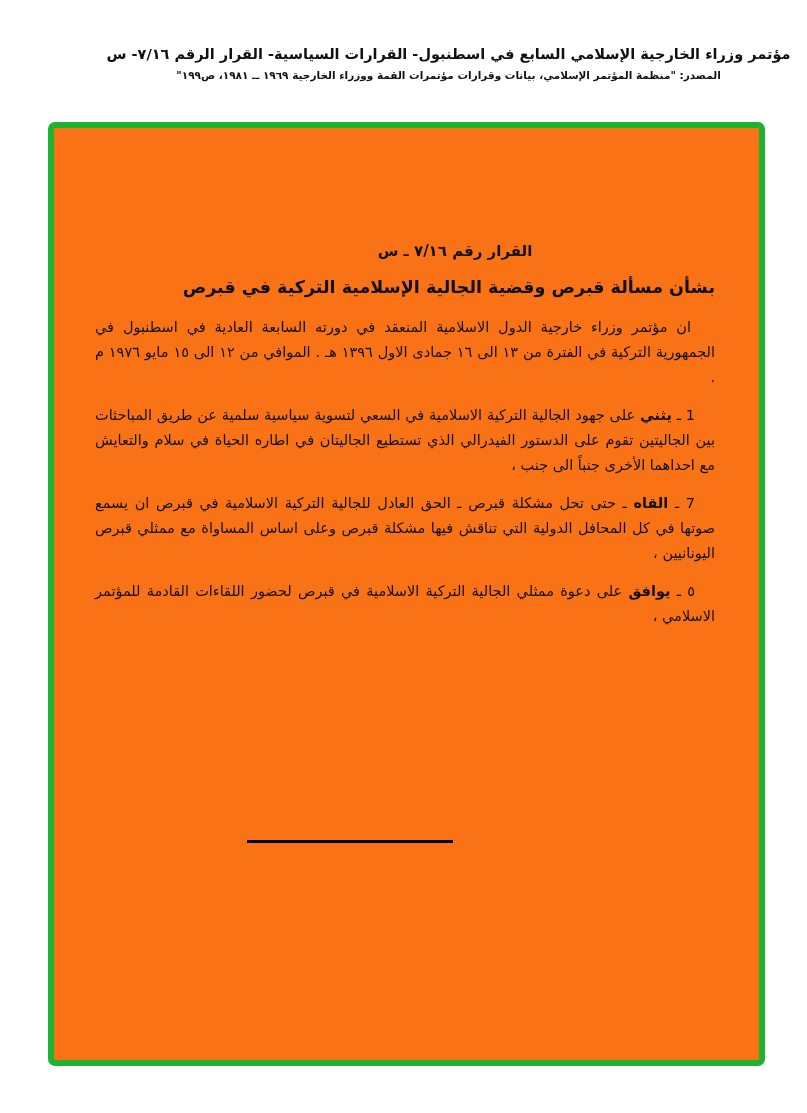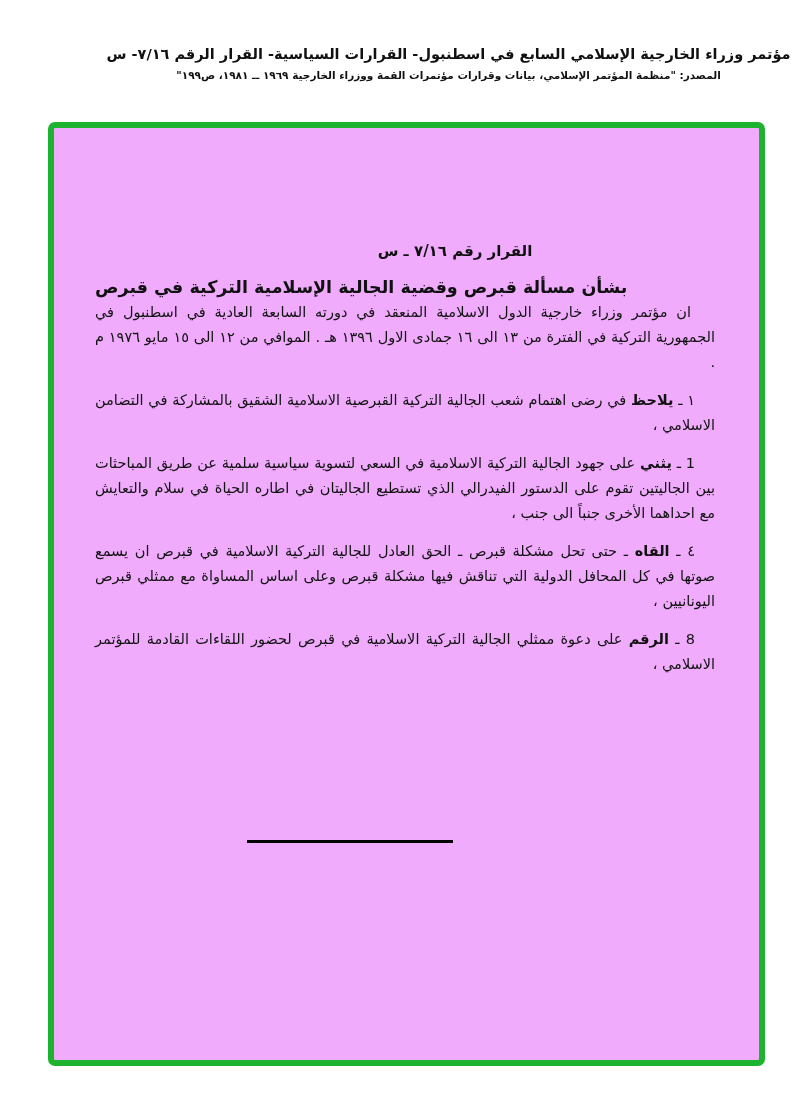--- a/index.html
+++ b/index.html
@@ -37,7 +37,7 @@
     width:705px;height:932px;
     border:6px solid #0f766e;
     border-radius:7px;
-    background:#f0abfc;
+    background:#f97316;
   }
   .doc{
     position:absolute;

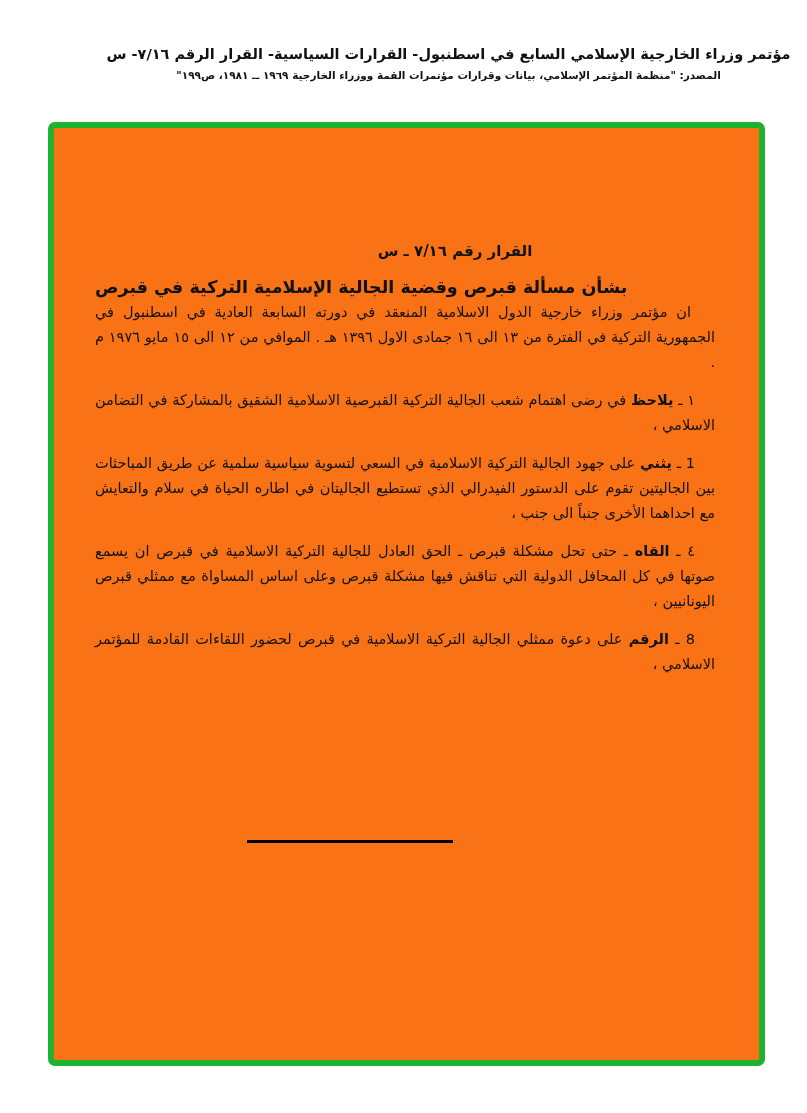--- a/index.html
+++ b/index.html
@@ -56,7 +56,7 @@
   }
   .title2{
     margin-top:12px;
-    text-align:left;
+    text-align:right;
     font-size:17.5px;
     font-weight:bold;
     line-height:26px;

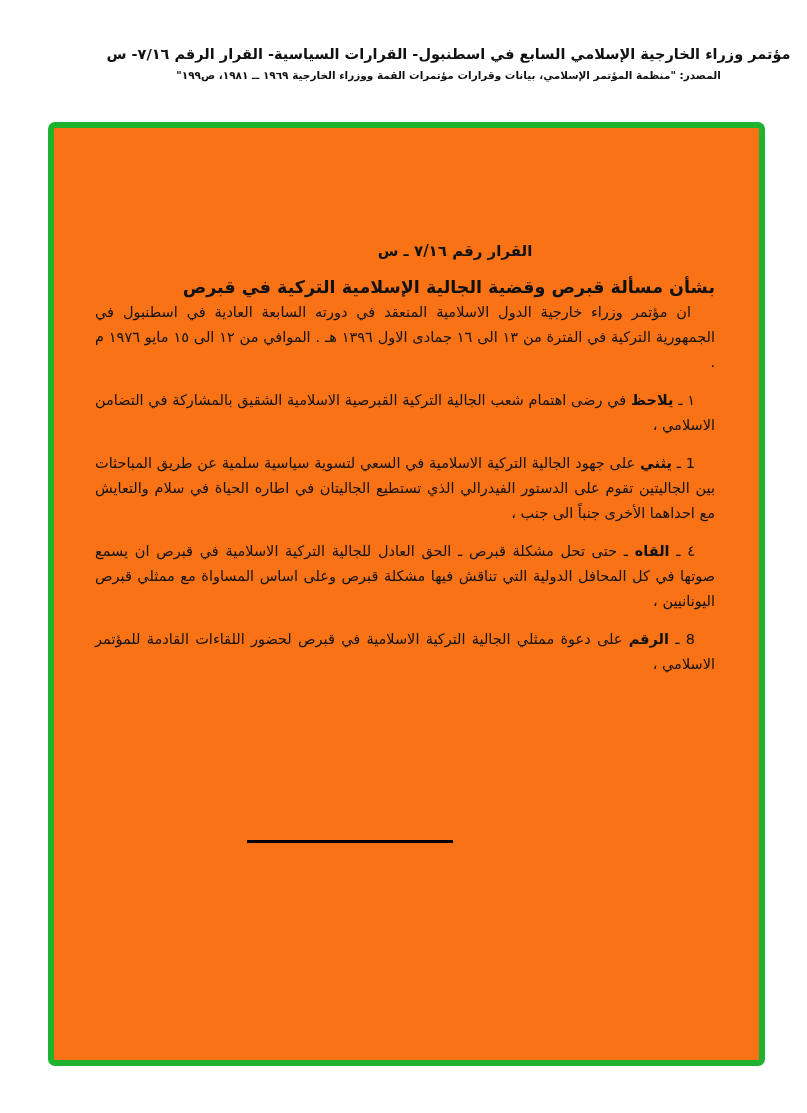--- a/index.html
+++ b/index.html
@@ -62,6 +62,7 @@
     line-height:26px;
   }
   .para{
+    margin-top:15px;
     text-indent:24px;
   }
   .para:first-of-type{margin-top:24px;}

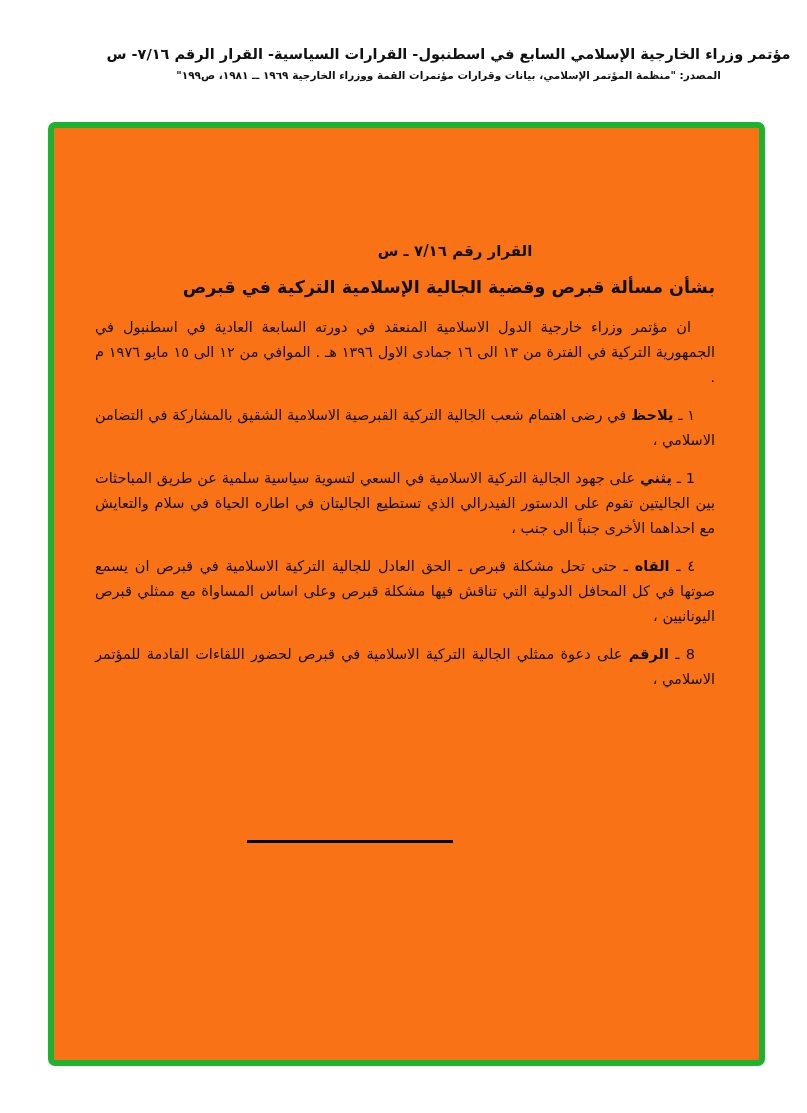--- a/index.html
+++ b/index.html
@@ -97,7 +97,6 @@
 
       <div class="para">ان مؤتمر وزراء خارجية الدول الاسلامية المنعقد في دورته السابعة العادية في اسطنبول في الجمهورية التركية في الفترة من ١٣ الى ١٦ جمادى الاول ١٣٩٦ هـ . الموافي من ١٢ الى ١٥ مايو ١٩٧٦ م .</div>
 
-      <div class="item"><span>١ ـ </span><span class="lead">يلاحظ</span><span> في رضى اهتمام شعب الجالية التركية القبرصية الاسلامية الشقيق بالمشاركة في التضامن الاسلامي ،</span></div>
 
 
       <div class="item"><span>1 ـ </span><span class="lead">يثني</span><span> على جهود الجالية التركية الاسلامية في السعي لتسوية سياسية سلمية عن طريق المباحثات بين الجاليتين تقوم على الدستور الفيدرالي الذي تستطيع الجاليتان في اطاره الحياة في سلام والتعايش مع احداهما الأخرى جنباً الى جنب ،</span></div>

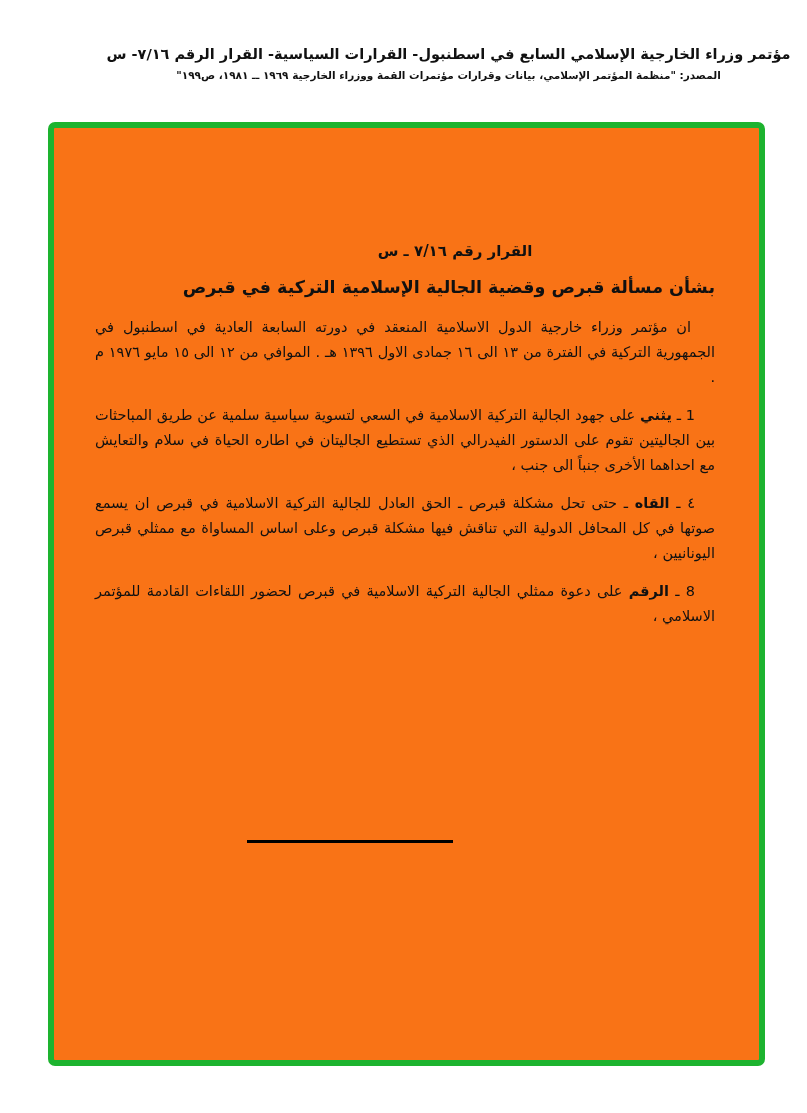--- a/index.html
+++ b/index.html
@@ -101,7 +101,7 @@
 
       <div class="item"><span>1 ـ </span><span class="lead">يثني</span><span> على جهود الجالية التركية الاسلامية في السعي لتسوية سياسية سلمية عن طريق المباحثات بين الجاليتين تقوم على الدستور الفيدرالي الذي تستطيع الجاليتان في اطاره الحياة في سلام والتعايش مع احداهما الأخرى جنباً الى جنب ،</span></div>
 
-      <div class="item"><span>٤ ـ </span><span class="lead">القاه</span><span> ـ حتى تحل مشكلة قبرص ـ الحق العادل للجالية التركية الاسلامية في قبرص ان يسمع صوتها في كل المحافل الدولية التي تناقش فيها مشكلة قبرص وعلى اساس المساواة مع ممثلي قبرص اليونانيين ،</span></div>
+      <div class="item"><span>7 ـ </span><span class="lead">القاه</span><span> ـ حتى تحل مشكلة قبرص ـ الحق العادل للجالية التركية الاسلامية في قبرص ان يسمع صوتها في كل المحافل الدولية التي تناقش فيها مشكلة قبرص وعلى اساس المساواة مع ممثلي قبرص اليونانيين ،</span></div>
 
       <div class="item"><span>8 ـ </span><span class="lead">الرقم</span><span> على دعوة ممثلي الجالية التركية الاسلامية في قبرص لحضور اللقاءات القادمة للمؤتمر الاسلامي ،</span></div>
 

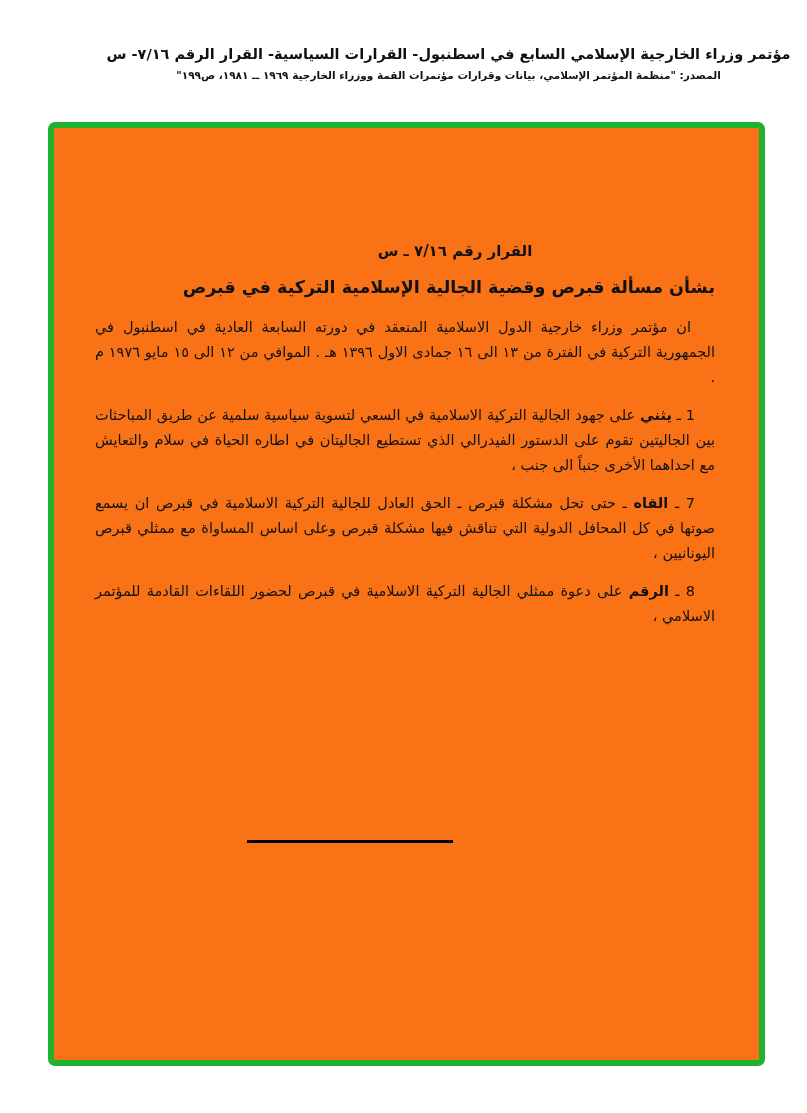--- a/index.html
+++ b/index.html
@@ -103,7 +103,7 @@
 
       <div class="item"><span>7 ـ </span><span class="lead">القاه</span><span> ـ حتى تحل مشكلة قبرص ـ الحق العادل للجالية التركية الاسلامية في قبرص ان يسمع صوتها في كل المحافل الدولية التي تناقش فيها مشكلة قبرص وعلى اساس المساواة مع ممثلي قبرص اليونانيين ،</span></div>
 
-      <div class="item"><span>8 ـ </span><span class="lead">الرقم</span><span> على دعوة ممثلي الجالية التركية الاسلامية في قبرص لحضور اللقاءات القادمة للمؤتمر الاسلامي ،</span></div>
+      <div class="item"><span>8 ـ </span><span class="lead">يوافق</span><span> على دعوة ممثلي الجالية التركية الاسلامية في قبرص لحضور اللقاءات القادمة للمؤتمر الاسلامي ،</span></div>
 
     </div>
   </div>

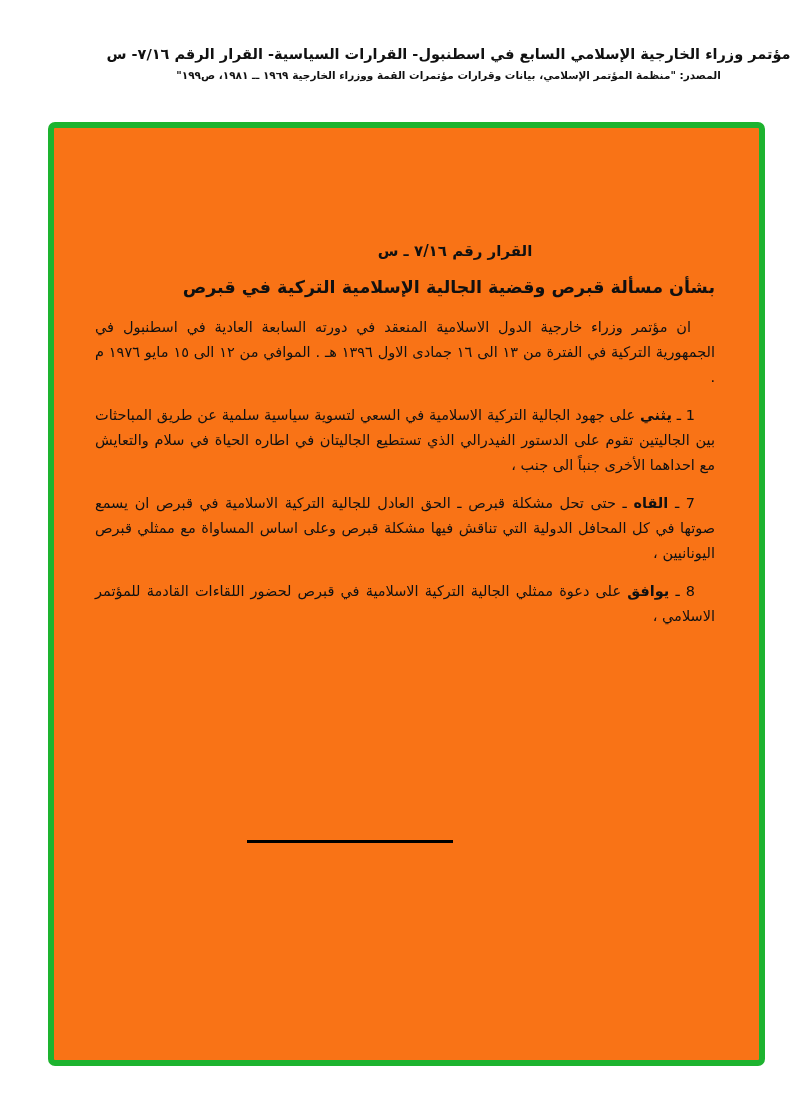--- a/index.html
+++ b/index.html
@@ -103,7 +103,7 @@
 
       <div class="item"><span>7 ـ </span><span class="lead">القاه</span><span> ـ حتى تحل مشكلة قبرص ـ الحق العادل للجالية التركية الاسلامية في قبرص ان يسمع صوتها في كل المحافل الدولية التي تناقش فيها مشكلة قبرص وعلى اساس المساواة مع ممثلي قبرص اليونانيين ،</span></div>
 
-      <div class="item"><span>8 ـ </span><span class="lead">يوافق</span><span> على دعوة ممثلي الجالية التركية الاسلامية في قبرص لحضور اللقاءات القادمة للمؤتمر الاسلامي ،</span></div>
+      <div class="item"><span>٥ ـ </span><span class="lead">يوافق</span><span> على دعوة ممثلي الجالية التركية الاسلامية في قبرص لحضور اللقاءات القادمة للمؤتمر الاسلامي ،</span></div>
 
     </div>
   </div>

